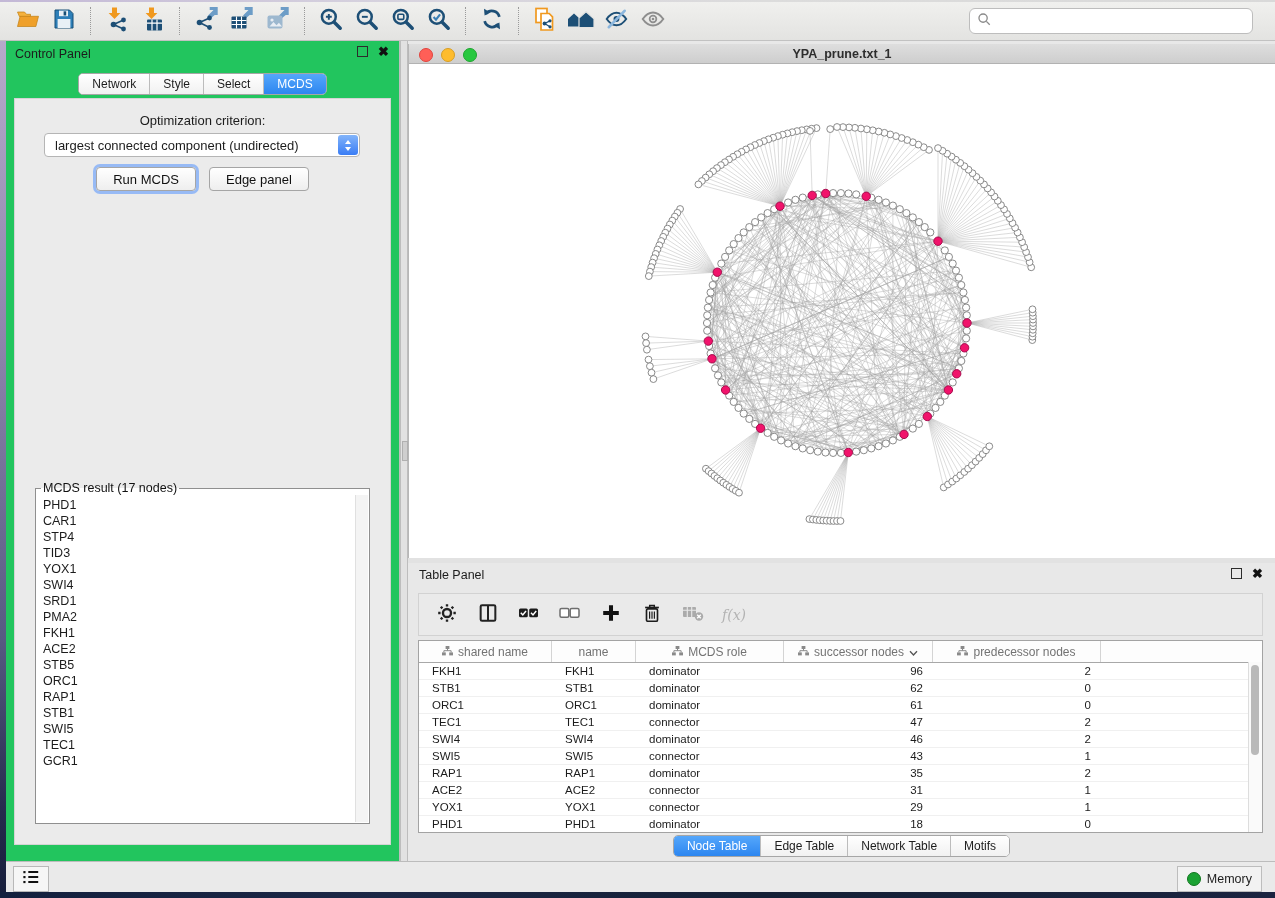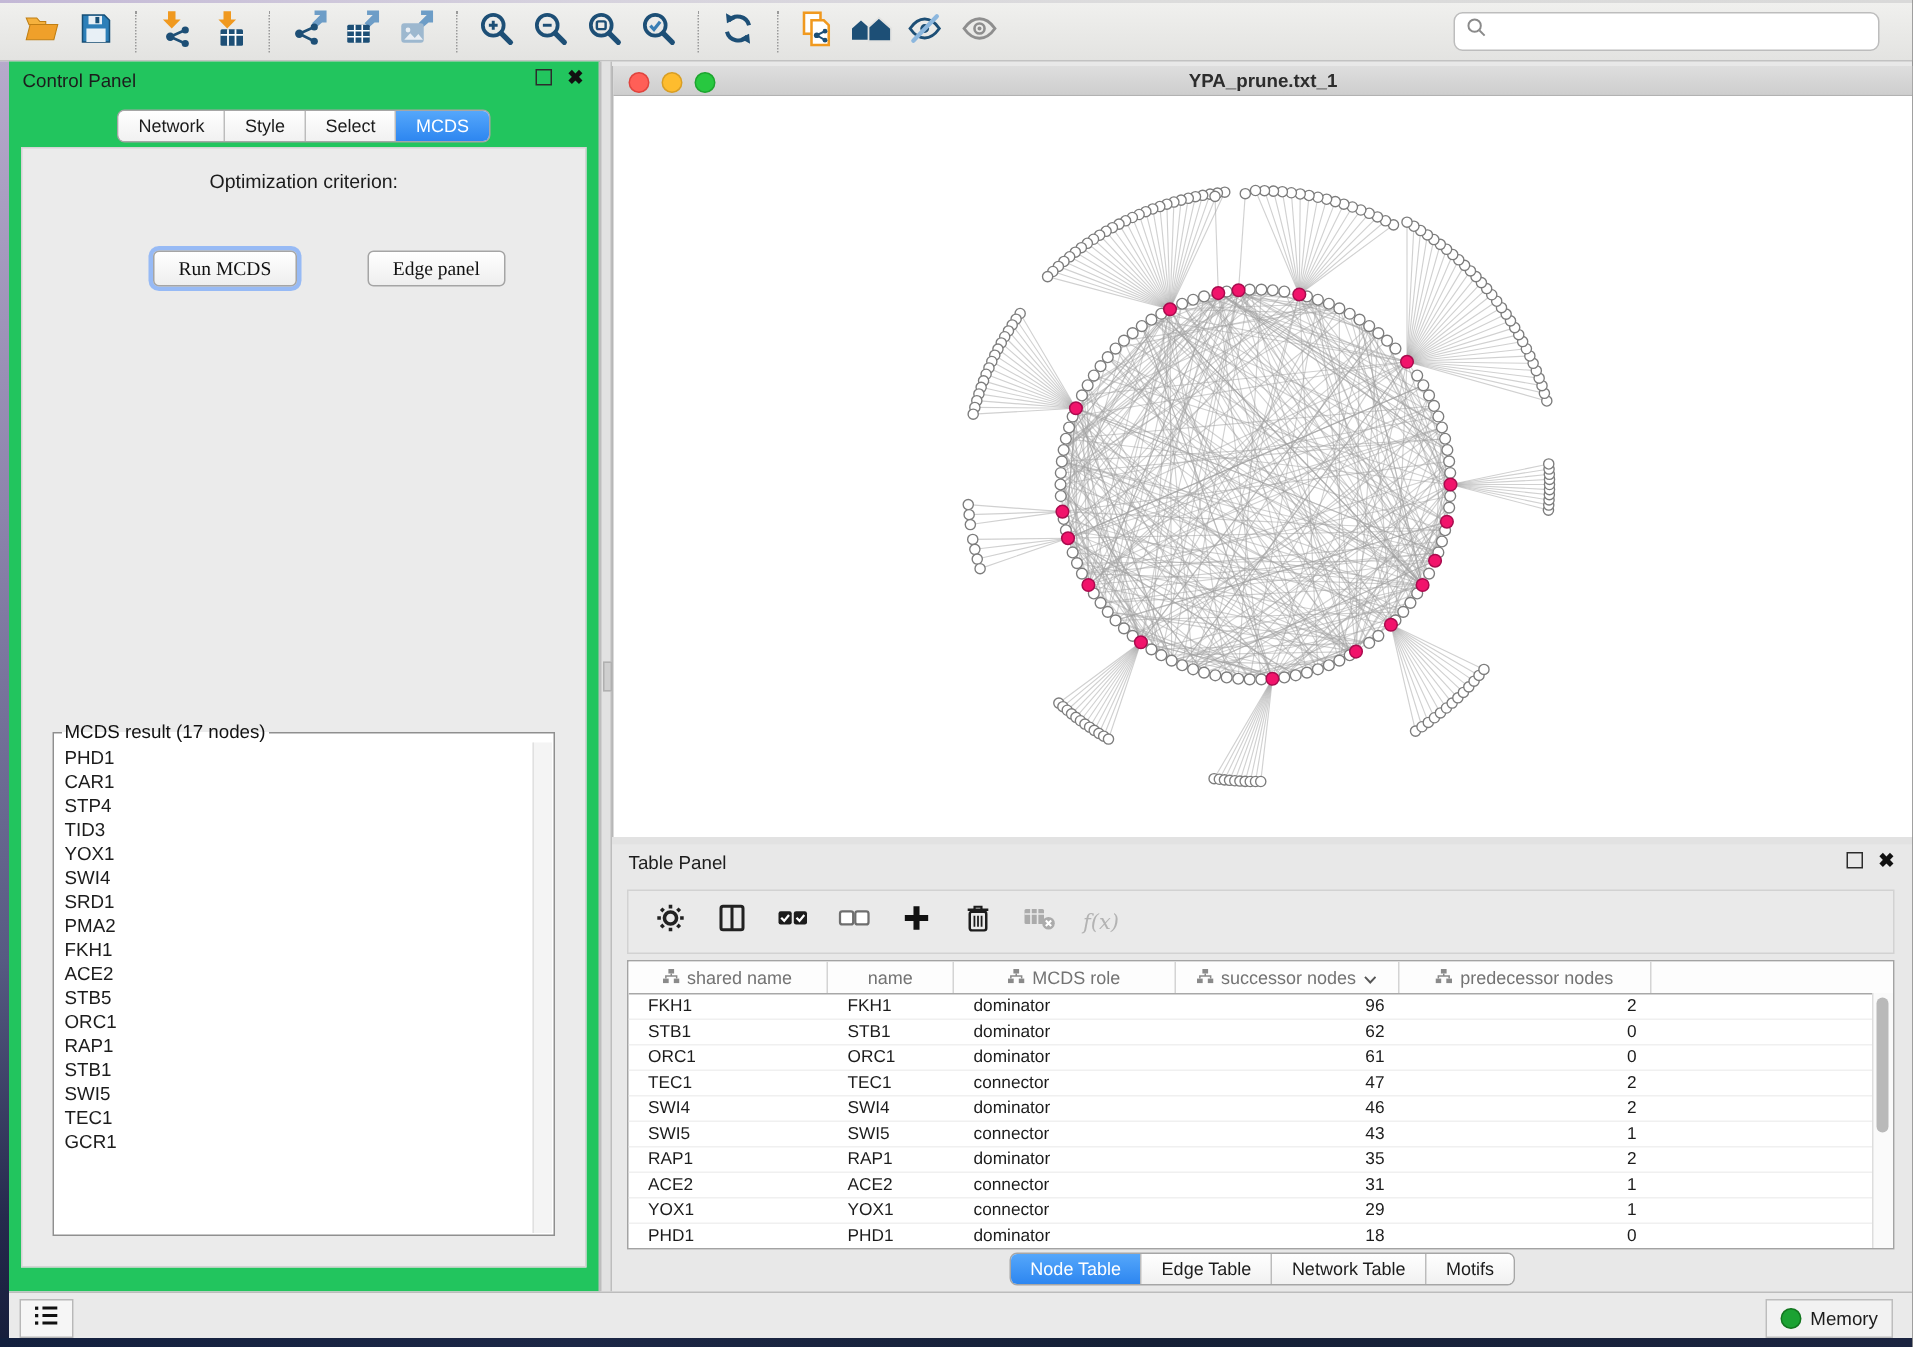--- a/index.html
+++ b/index.html
@@ -262,6 +262,13 @@
     </div>
     <div class="cp-inner">
       <div class="opt-label">Optimization criterion:</div>
+      <div class="dropdown">
+        <span>largest connected component (undirected)</span>
+        <span class="stepper">
+            <span class="tri-up"></span>
+            <span class="tri-dn"></span>
+          </span>
+      </div>
       <div class="btn-row">
         <button class="btn focus-ring">Run MCDS</button>
         <button class="btn">Edge panel</button>

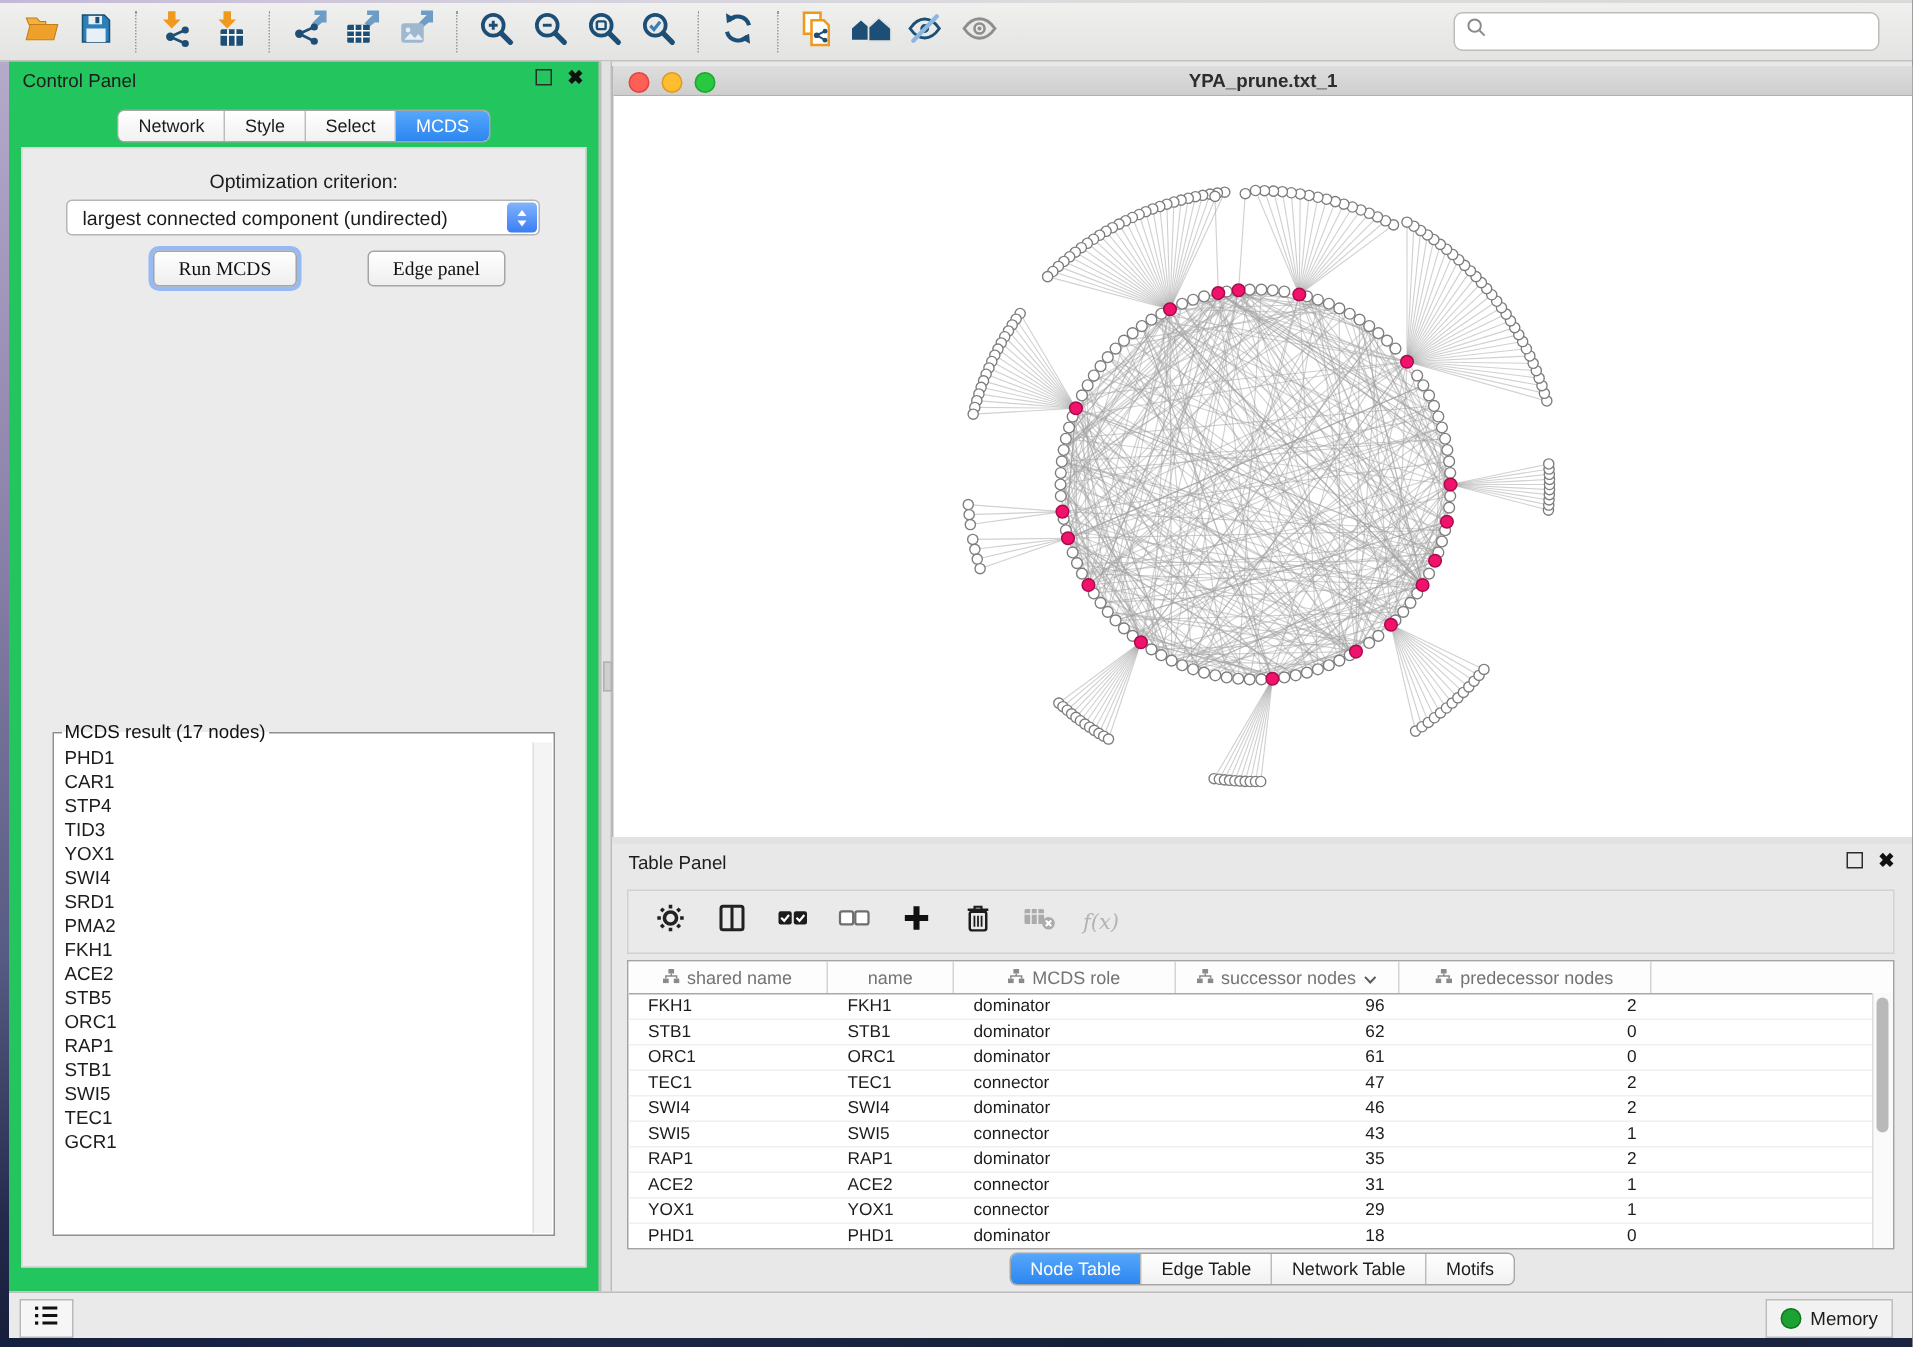--- a/index.html
+++ b/index.html
@@ -44,8 +44,8 @@
   .tri-up{width:0;height:0;border-left:3.5px solid transparent;border-right:3.5px solid transparent;border-bottom:4.5px solid #fff;}
   .tri-dn{width:0;height:0;border-left:3.5px solid transparent;border-right:3.5px solid transparent;border-top:4.5px solid #fff;}
   .btn-row{position:absolute;left:0;top:68px;width:100%;display:flex;justify-content:center;gap:13px;}
-  .btn{height:24px;padding:0 16px;font-size:13px;font-family:Liberation Serif, serif;background:linear-gradient(#fff,#eee);
-      border:1px solid #a5a5a5;border-radius:4px;color:#111;margin-left:34px;}
+  .btn{height:24px;padding:0 16px;font-size:13px;font-family:Liberation Sans, sans-serif;background:linear-gradient(#fff,#eee);
+      border:1px solid #a5a5a5;border-radius:4px;color:#111;}
   .btn.focus-ring{box-shadow:0 0 0 3px rgba(106,160,250,.65);}
   .mcds-fieldset{position:absolute;left:4px;right:4px;top:366px;bottom:4px;margin:16px;padding:0;
       border:1px solid #8f8f8f;background:#fff;}

